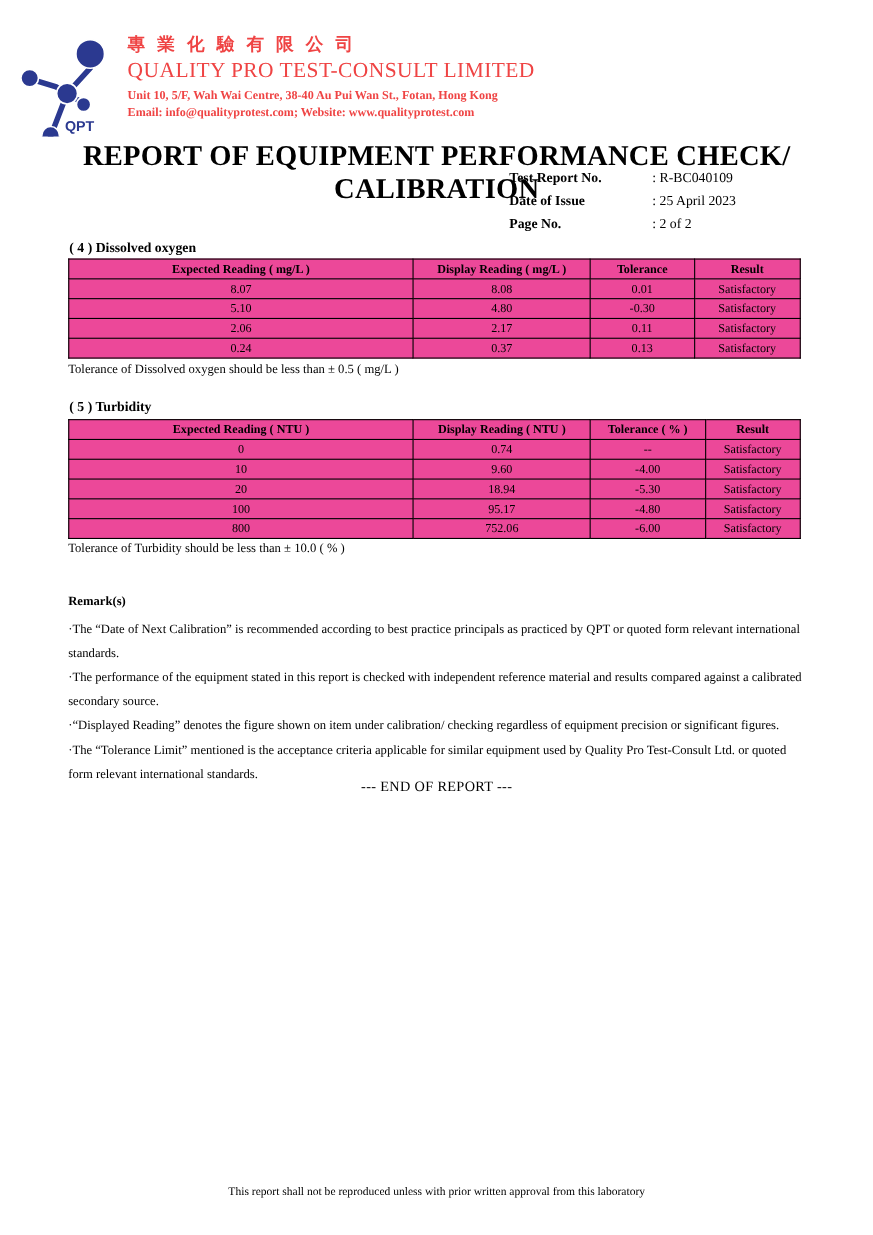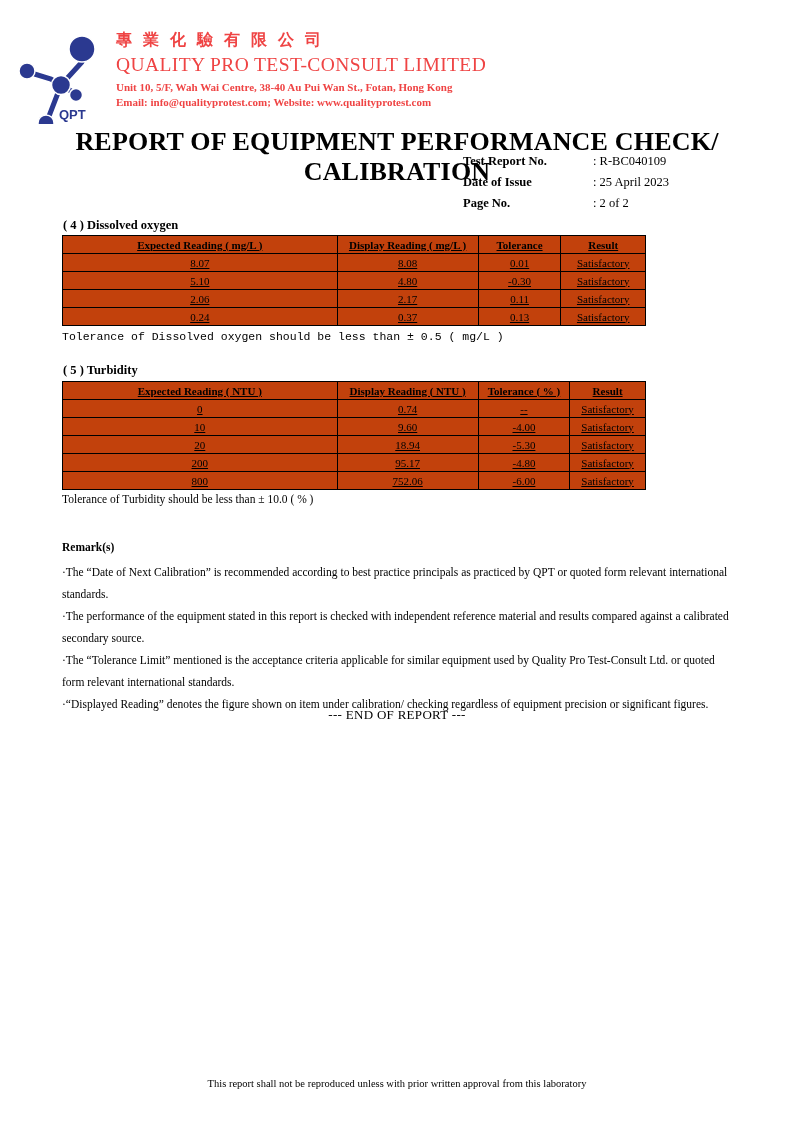--- a/index.html
+++ b/index.html
@@ -29,7 +29,7 @@
   .sec-heading { position:absolute; left:63px; font-size:12.5px; font-weight:bold; }
   .sec4-heading { top:218px; }
   .sec5-heading { top:363px; }
-  table { border-collapse:collapse; table-layout:fixed; width:584px; background:#c2410c;text-decoration:underline; }
+  table { border-collapse:collapse; table-layout:fixed; width:666px; background:#ec4899; }
   .tbl { position:absolute; left:62px; border:1.5px solid #000; }
   .tbl4 { top:235px; }
   .tbl5 { top:381px; }

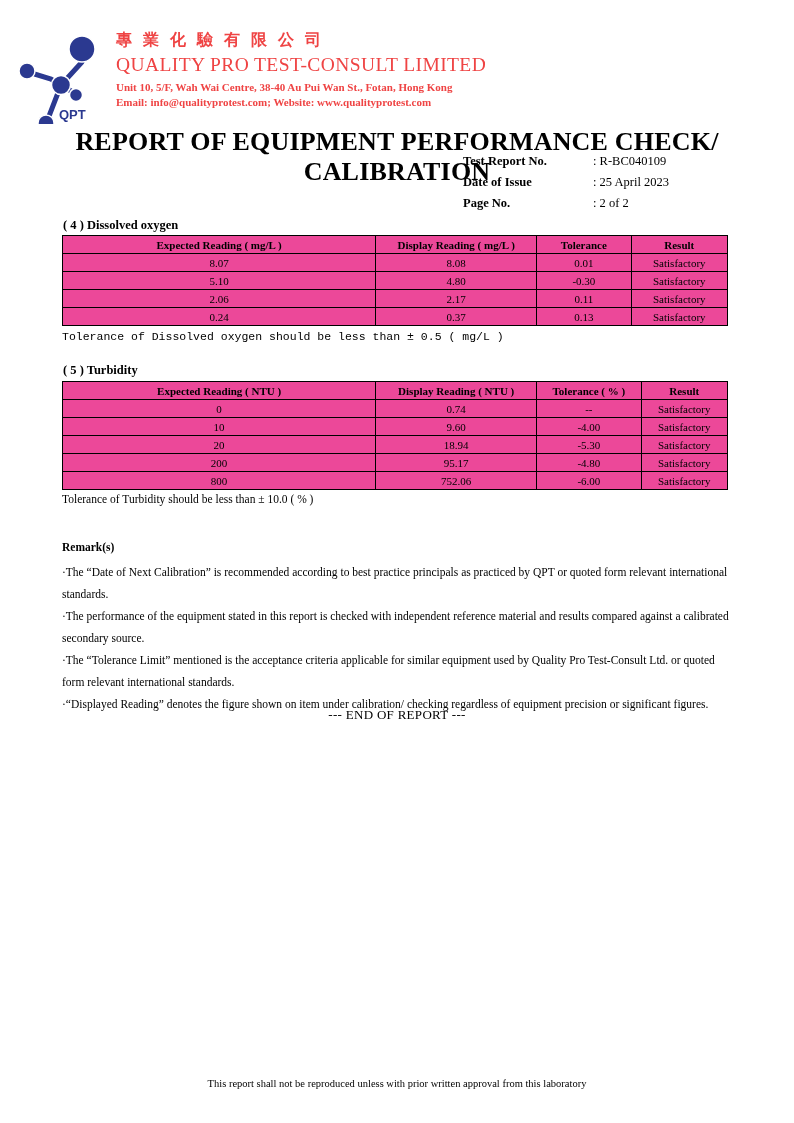--- a/index.html
+++ b/index.html
@@ -36,7 +36,7 @@
   th, td { border:1px solid #000; text-align:center; font-size:11px; padding:2px 4px; height:18px; vertical-align:middle; }
   th { font-weight:bold; }
   .note { position:absolute; left:62px; font-size:11.5px; }
-  .note4 { top:330px;font-family:Liberation Mono, monospace; }
+  .note4 { top:330px; }
   .note5 { top:493px; }
   
   .remarks { position:absolute; top:541px; left:62px; width:678px; }

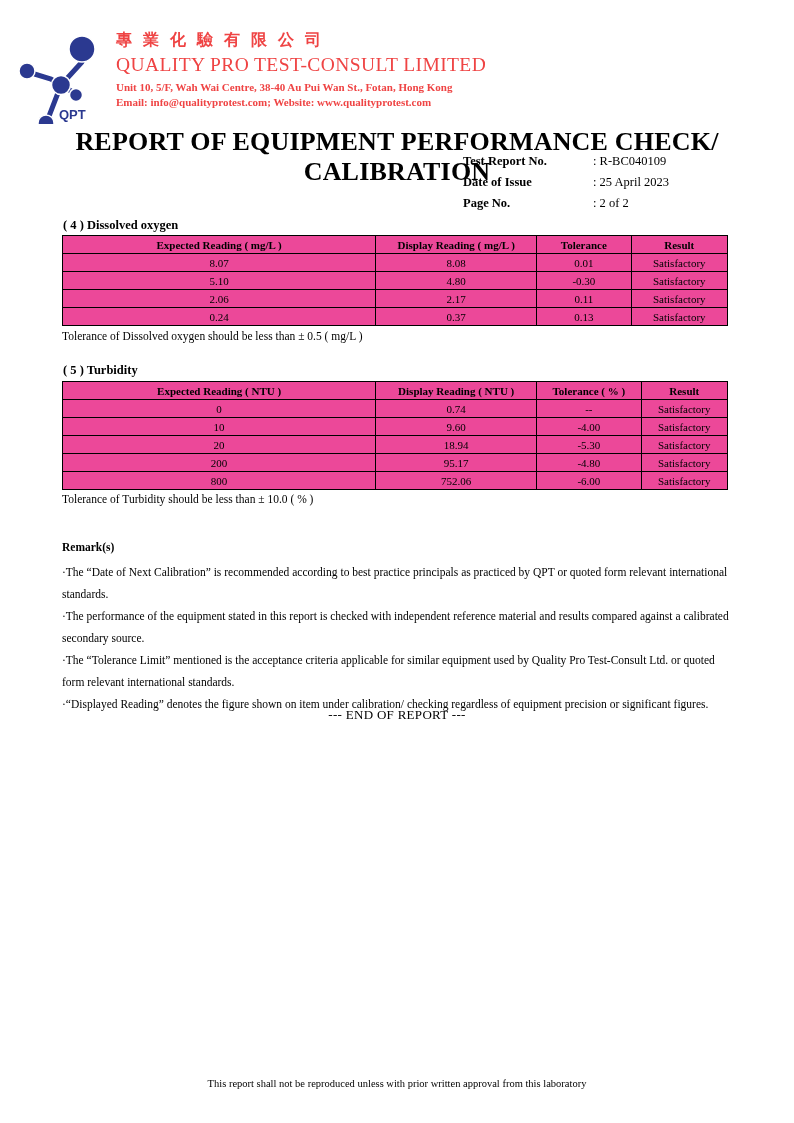--- a/index.html
+++ b/index.html
@@ -178,7 +178,7 @@
           <td>Satisfactory</td>
         </tr>
         <tr>
-          <td>200</td>
+          <td>100</td>
           <td>95.17</td>
           <td>-4.80</td>
           <td>Satisfactory</td>

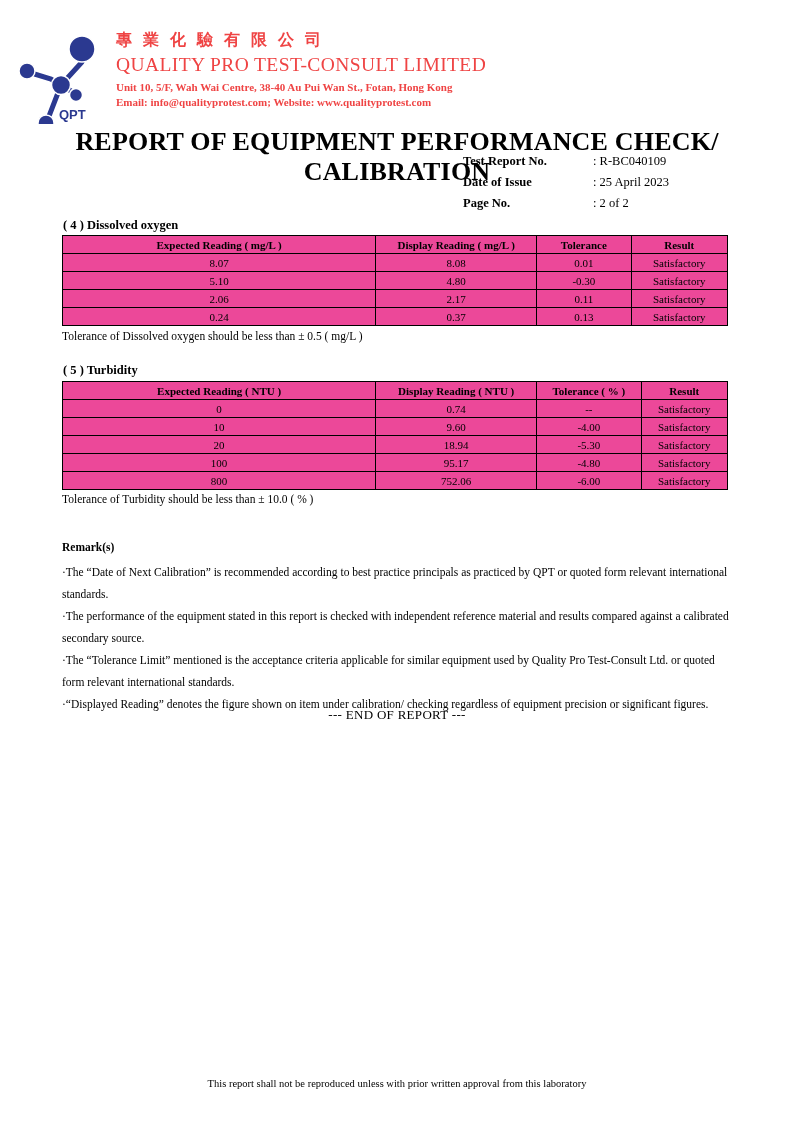--- a/index.html
+++ b/index.html
@@ -198,8 +198,8 @@
     <div>
         <p class="remark-item">·The “Date of Next Calibration” is recommended according to best practice principals as practiced by QPT or quoted form relevant international standards.</p>
         <p class="remark-item">·The performance of the equipment stated in this report is checked with independent reference material and results compared against a calibrated secondary source.</p>
+        <p class="remark-item">·“Displayed Reading” denotes the figure shown on item under calibration/ checking regardless of equipment precision or significant figures.</p>
         <p class="remark-item">·The “Tolerance Limit” mentioned is the acceptance criteria applicable for similar equipment used by Quality Pro Test-Consult Ltd. or quoted form relevant international standards.</p>
-        <p class="remark-item">·“Displayed Reading” denotes the figure shown on item under calibration/ checking regardless of equipment precision or significant figures.</p>
       </div>
   </div>
 

